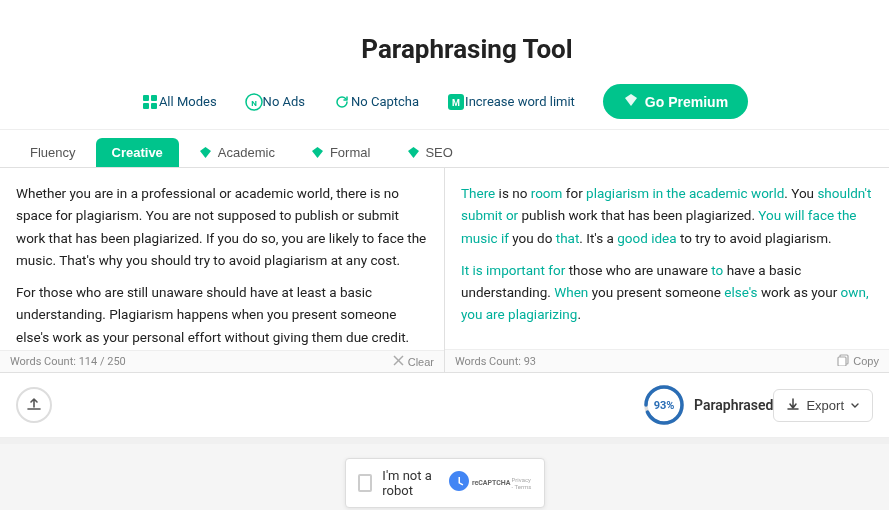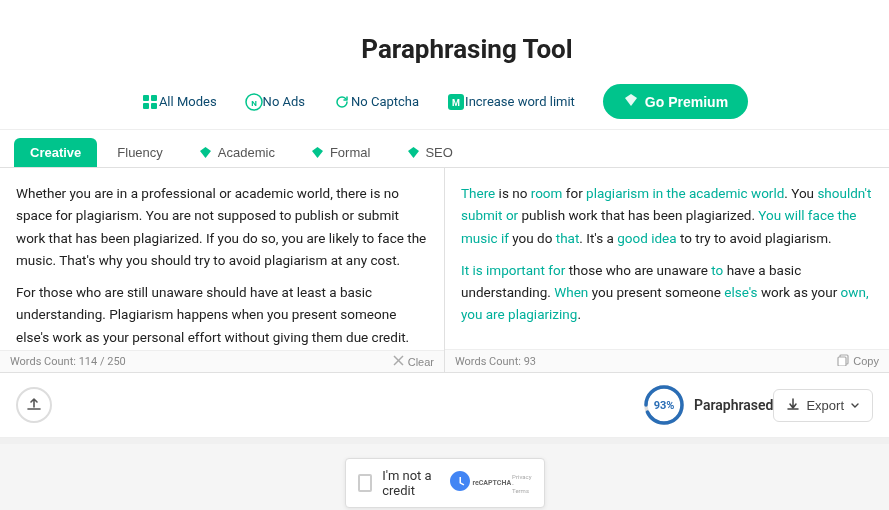--- a/index.html
+++ b/index.html
@@ -325,11 +325,11 @@
   </div>
 
   <div class="mode-bar">
+    <button class="mode-tab">
+      <span>Fluency</span>
+    </button>
     <button class="mode-tab active">
       <span>Creative</span>
-    </button>
-    <button class="mode-tab">
-      <span>Fluency</span>
     </button>
     <button class="mode-tab">
       <span class="diamond">

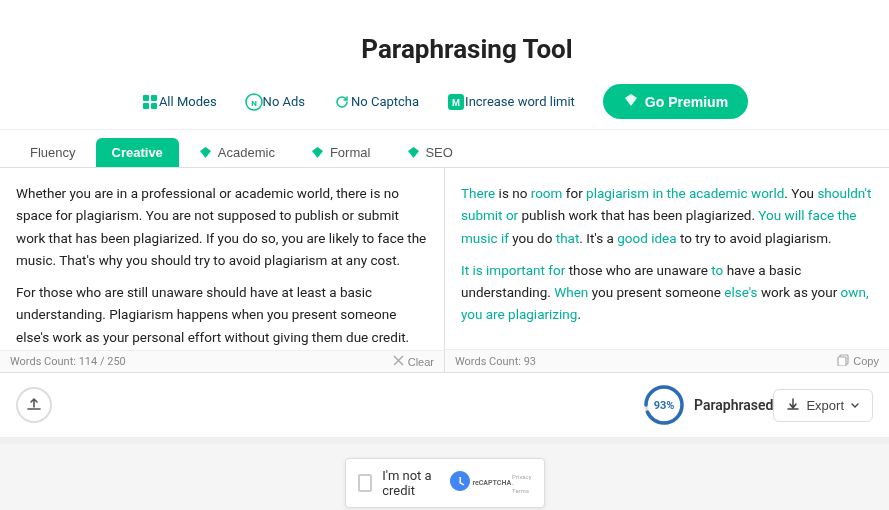--- a/index.html
+++ b/index.html
@@ -445,7 +445,7 @@
       <div class="captcha-box">
         <div class="captcha-left">
           <div class="captcha-checkbox"></div>
-          <span class="captcha-text">I'm not a credit</span>
+          <span class="captcha-text">I'm not a robot</span>
         </div>
         <div class="captcha-logo">
           <span class="rc-icon">

